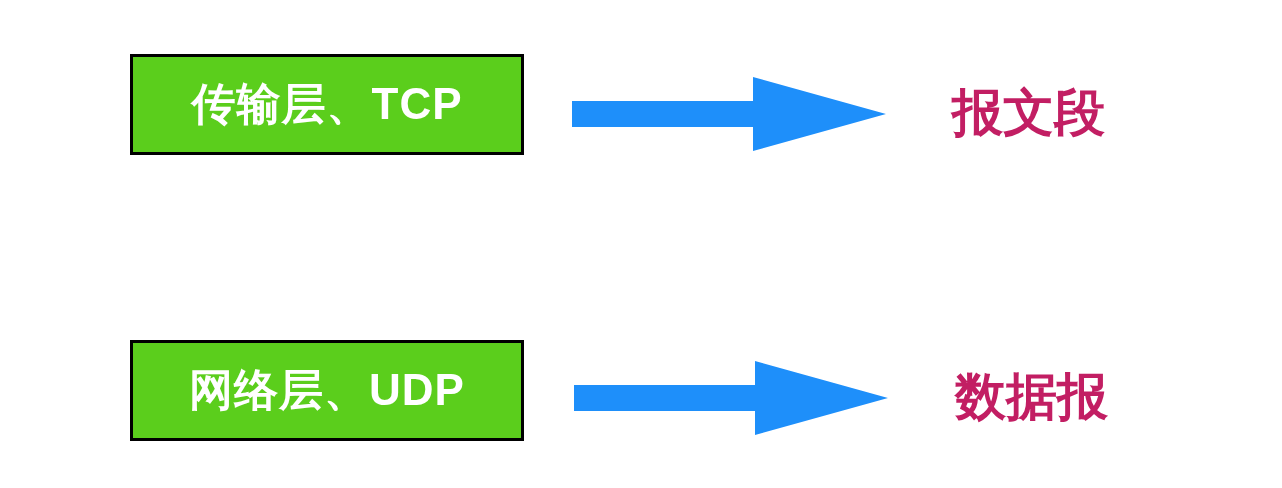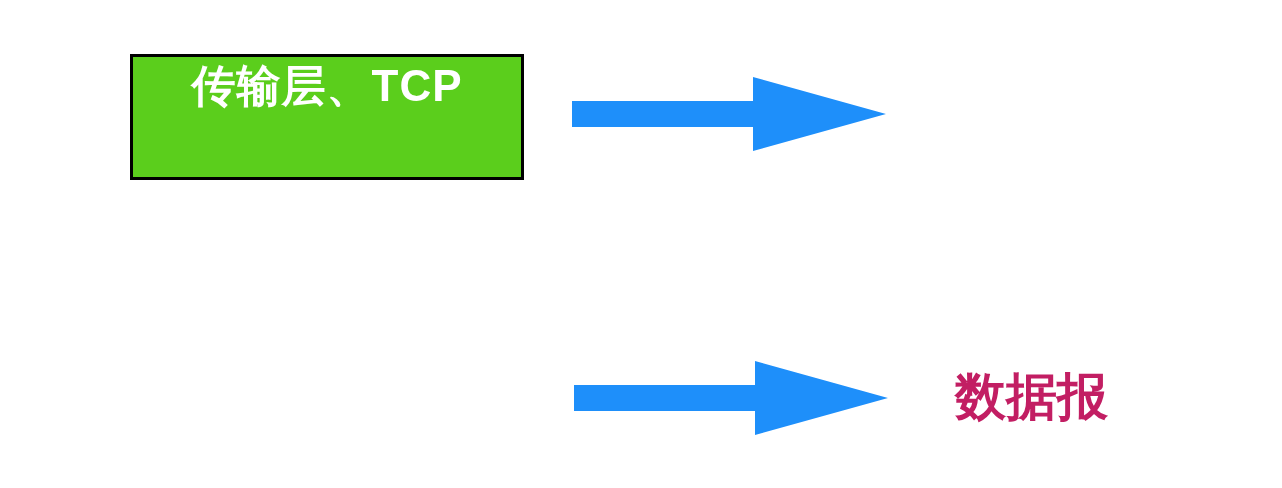--- a/index.html
+++ b/index.html
@@ -25,11 +25,11 @@
   .layer-box {
     position: absolute;
     left: 130px;
-    width: 394px; height: 126px;
+    width: 394px; height: 101px;
     background: var(--box-fill);
     border: 3px solid var(--box-border);
     display: flex;
-    align-items: flex-start;
+    align-items: center;
     justify-content: center;
   }
   .layer-box.row-0 { top: 54px; }

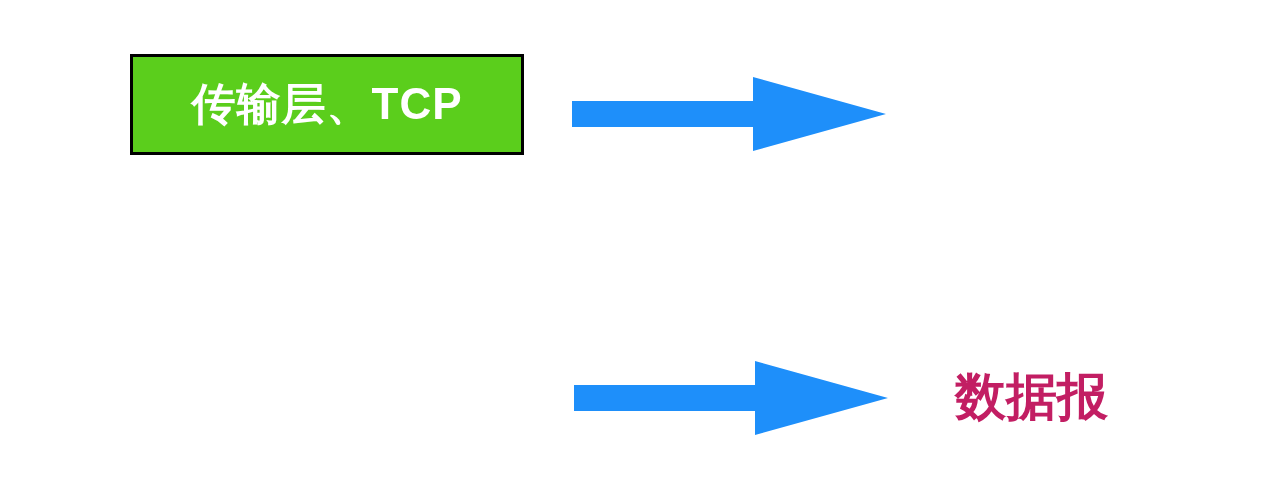--- a/index.html
+++ b/index.html
@@ -73,6 +73,7 @@
     <polygon points="0,24 181,24 181,0 314,37 181,74 181,50 0,50"></polygon>
   </svg>
 
+  <div class="result-label row-0">报文段</div>
 
 
   <svg class="arrow row-1" viewBox="0 0 314 74" preserveAspectRatio="none">

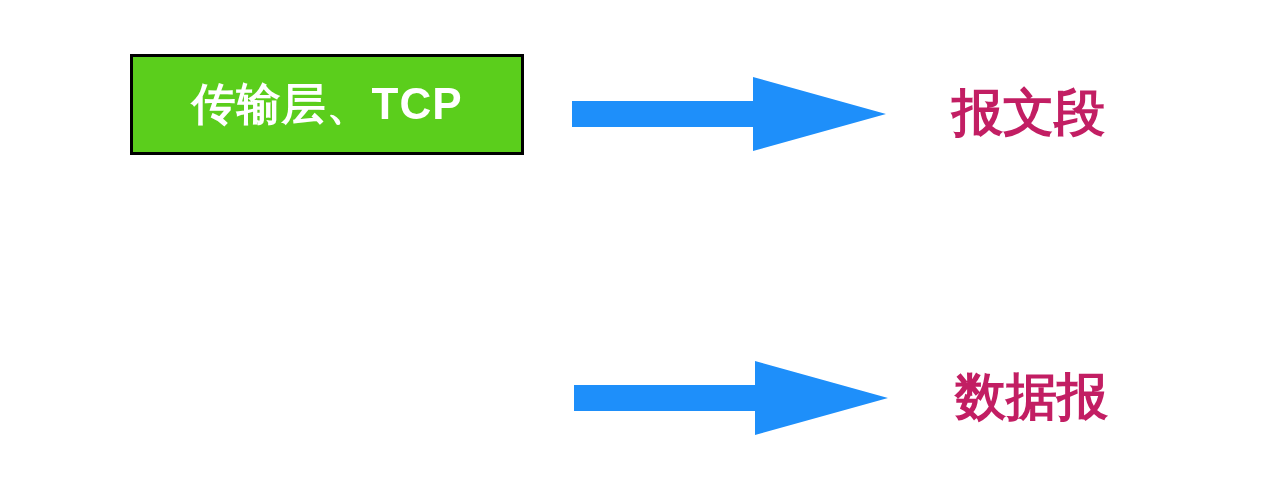--- a/index.html
+++ b/index.html
@@ -75,6 +75,9 @@
 
   <div class="result-label row-0">报文段</div>
 
+  <div class="layer-box row-1">
+    <span class="box-label">网络层、UDP</span>
+  </div>
 
   <svg class="arrow row-1" viewBox="0 0 314 74" preserveAspectRatio="none">
     <polygon points="0,24 181,24 181,0 314,37 181,74 181,50 0,50"></polygon>

